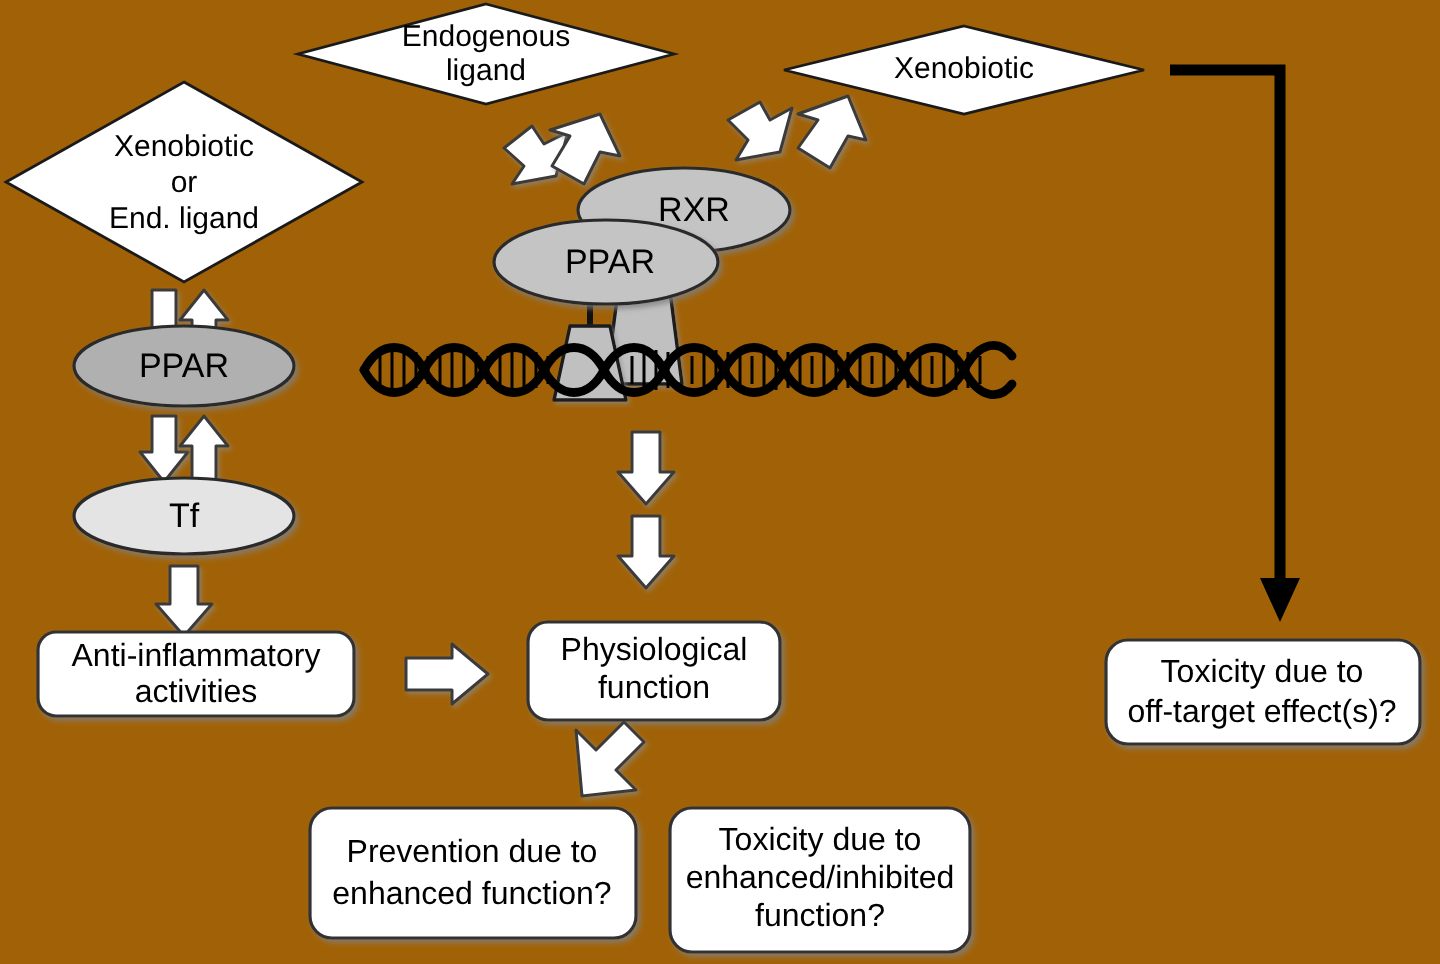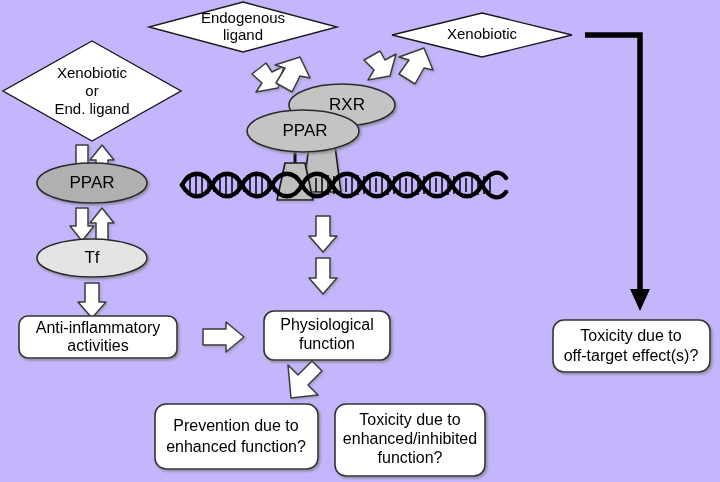--- a/index.html
+++ b/index.html
@@ -14,7 +14,7 @@
     position: relative;
     width: 720px;
     height: 482px;
-    background: #c4b5fd;
+    background: #a16207;
     overflow: hidden;
     text-decoration: underline;
   }

